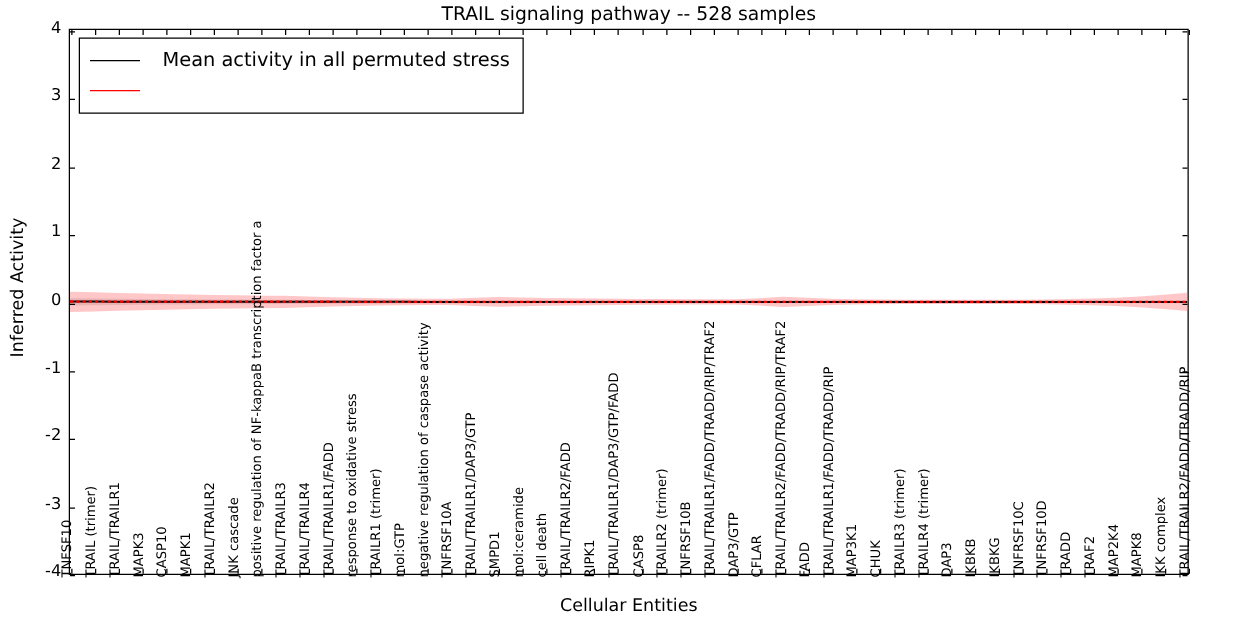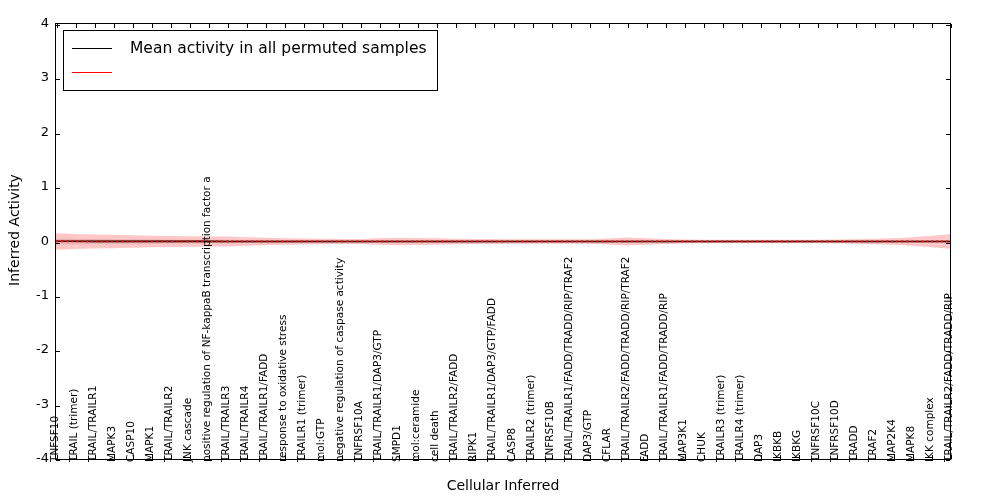--- a/index.html
+++ b/index.html
@@ -66,6 +66,7 @@
 
 <div id="figure">
 
+  <div id="chart-title">TRAIL signaling pathway -- 528 samples</div>
 
   <div id="ylabel">Inferred Activity</div>
 

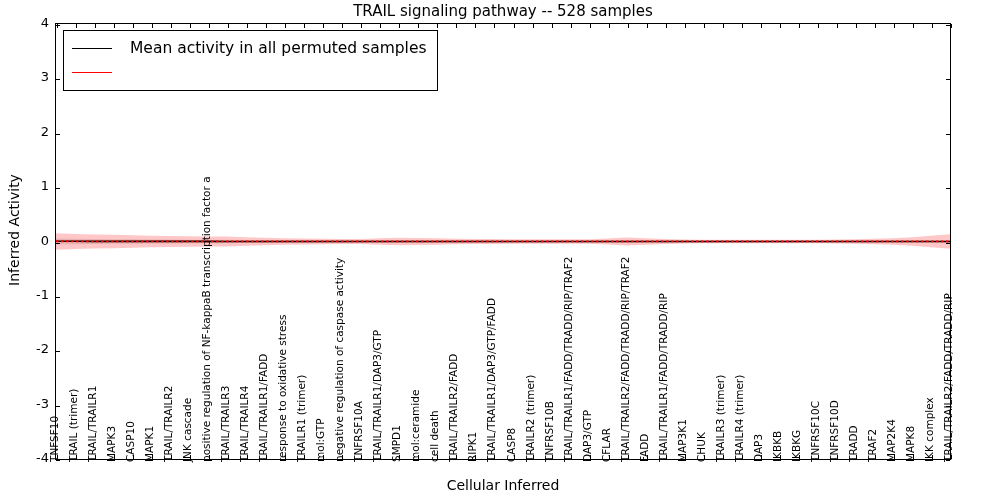--- a/index.html
+++ b/index.html
@@ -266,7 +266,7 @@
   <div id="legend">
     <div class="legend-row">
       <span class="legend-swatch"></span>
-      <span class="legend-text">Mean activity in all permuted samples</span>
+      <span class="legend-text">Mean activity in all permuted stress</span>
     </div>
     <div class="legend-row">
       <span class="legend-swatch red"></span>

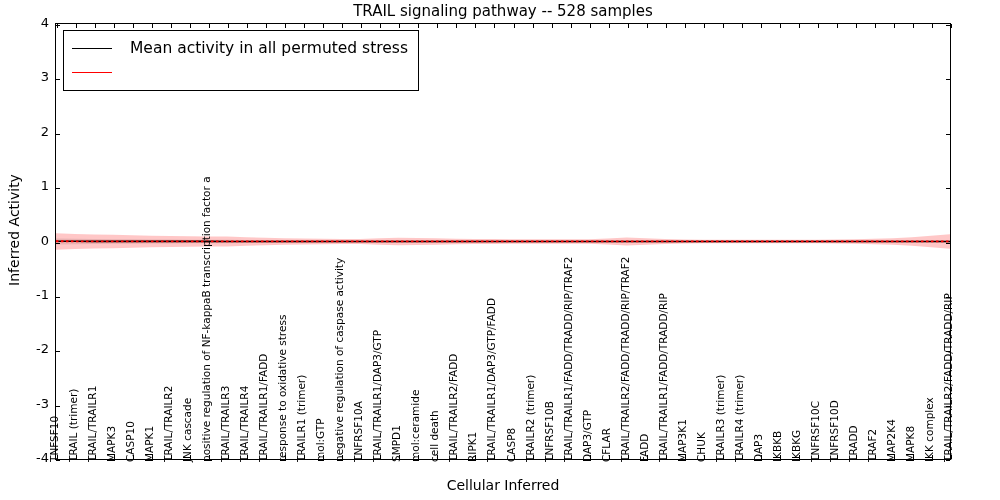--- a/index.html
+++ b/index.html
@@ -261,7 +261,7 @@
       <div class="xtick-label" style="left: 899px; bottom: 38px;">TRAIL/TRAILR2/FADD/TRADD/RIP</div>
     </div>
 
-  <div id="xlabel">Cellular Inferred</div>
+  <div id="xlabel">Cellular Entities</div>
 
   <div id="legend">
     <div class="legend-row">

